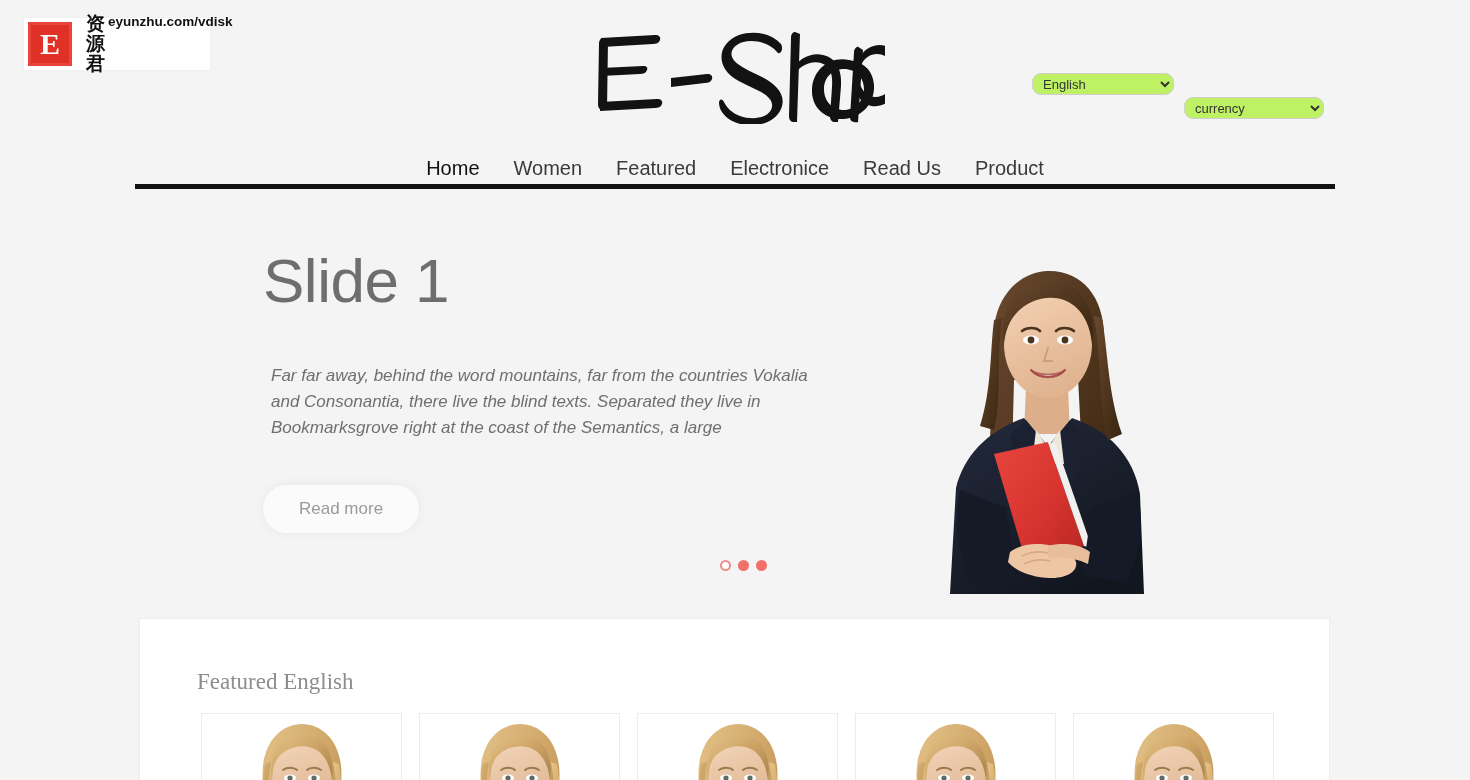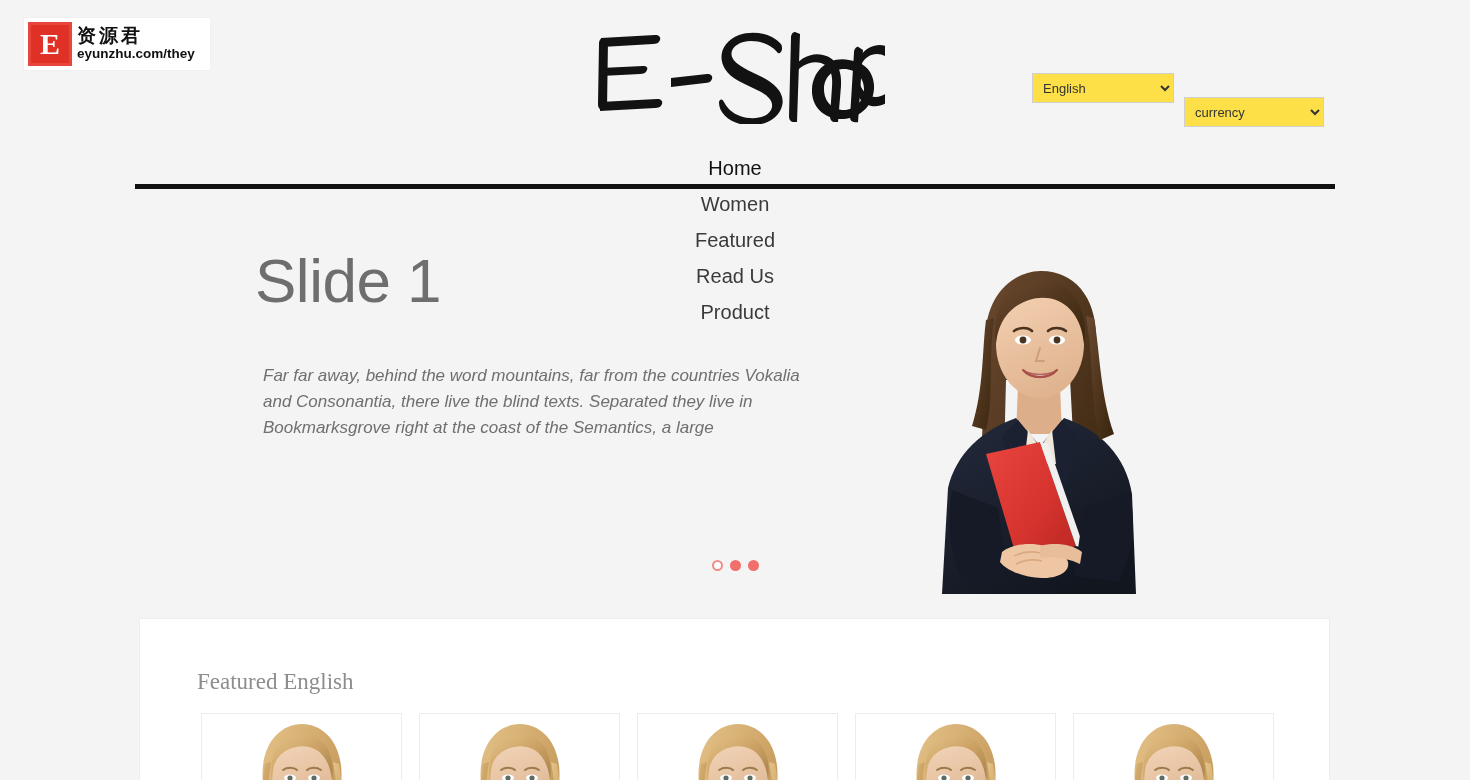--- a/index.html
+++ b/index.html
@@ -35,7 +35,7 @@
     font-weight: 700; font-size: 30px; line-height: 1;
     color: #ffffff;
   }
-  .wm-text { margin-left: 5px; display: flex; flex-direction: column; justify-content: center; }
+  .wm-text { margin-left: 14px; display: flex; flex-direction: row; justify-content: center; }
   .wm-cn {
     font-family: "DejaVu Sans", sans-serif;
     font-size: 19px; font-weight: 700; letter-spacing: 3px;

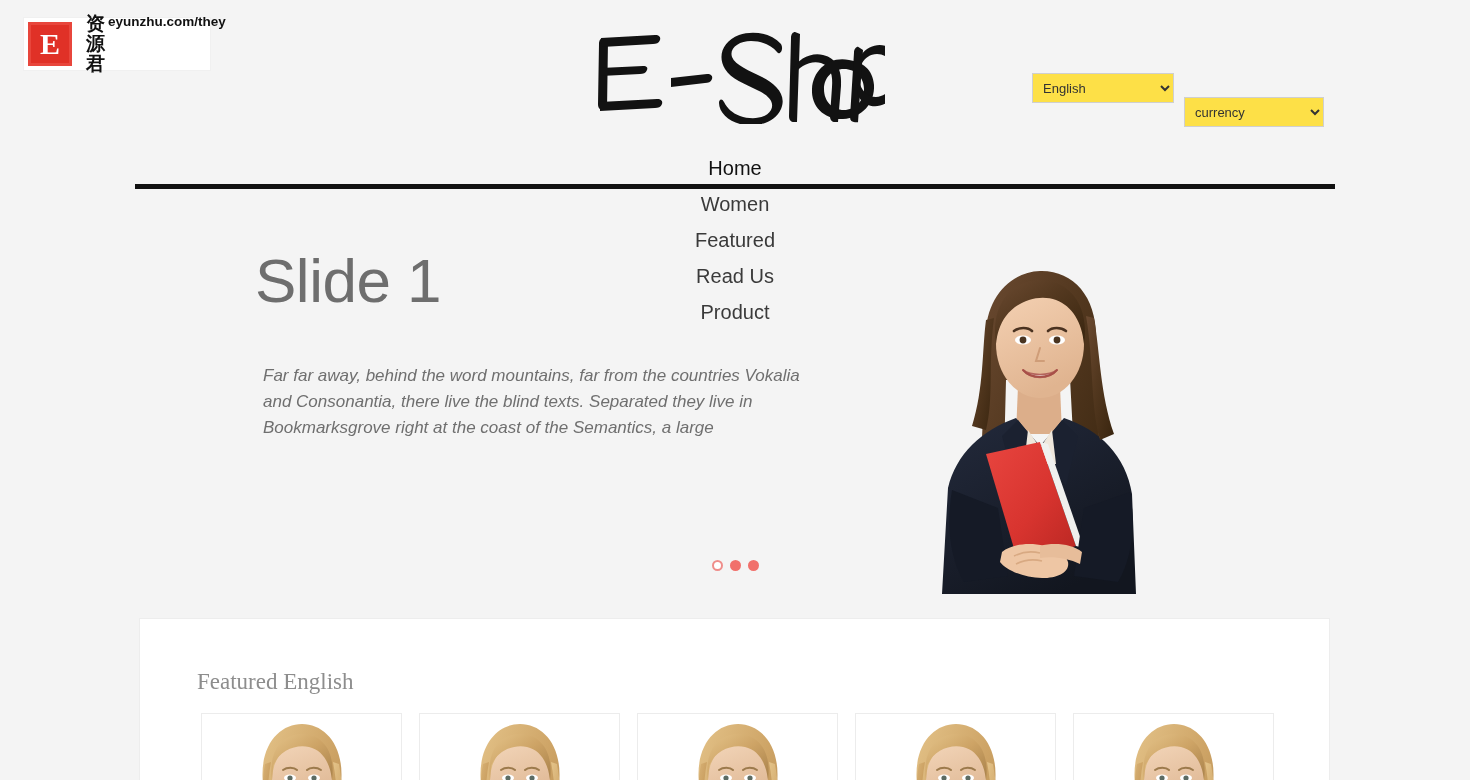--- a/index.html
+++ b/index.html
@@ -166,7 +166,7 @@
     </div>
     <div class="wm-text">
       <div class="wm-cn">资源君</div>
-      <div class="wm-url">eyunzhu.com/they</div>
+      <div class="wm-url">eyunzhu.com/vdisk</div>
     </div>
   </div>
 

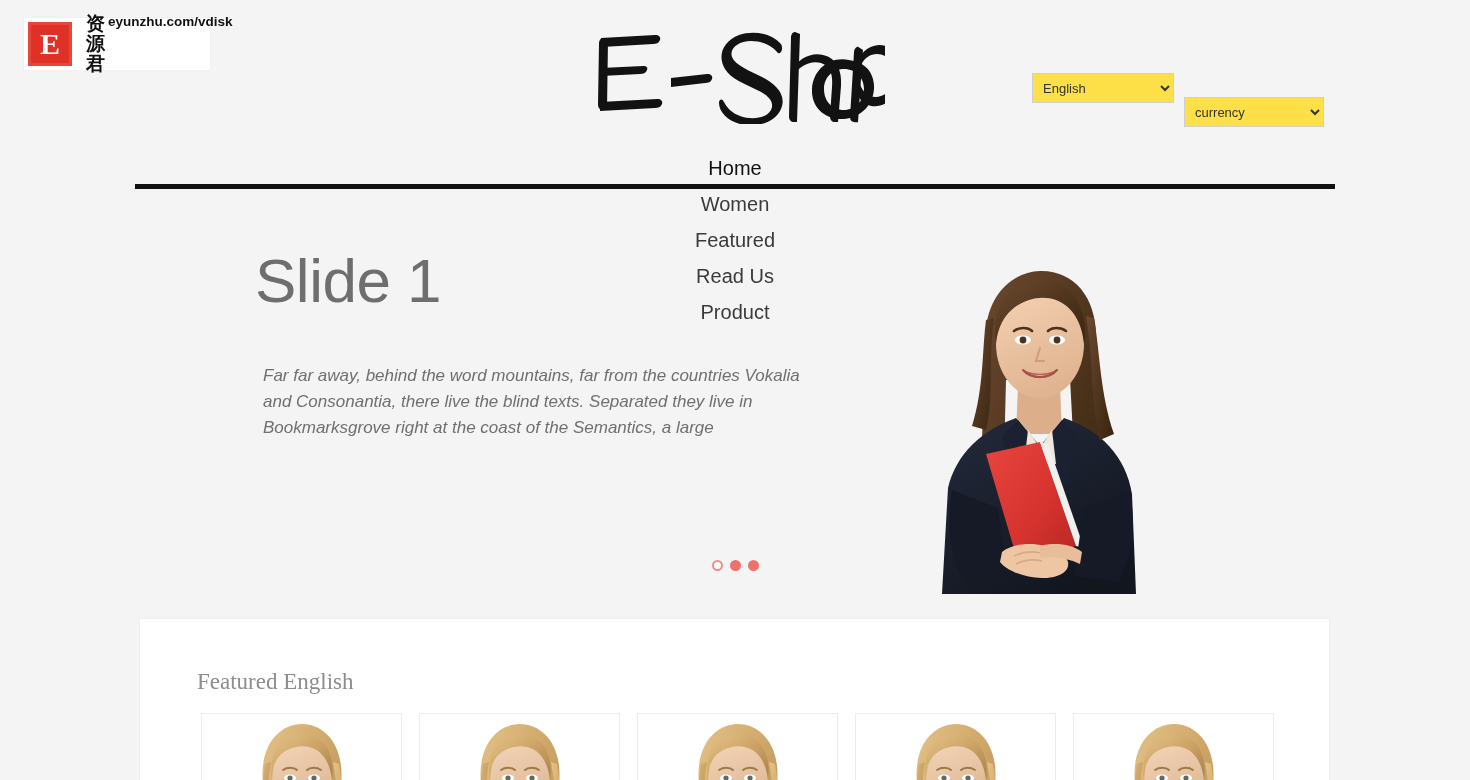--- a/index.html
+++ b/index.html
@@ -64,10 +64,10 @@
     font-family: "Liberation Sans", sans-serif;
     font-size: 13px;
     color: #333;
-    background: #fde047;
+    background: #bef264;
     border: 1px solid #cfcfcf;
-    border-radius: 0;
-    height: 30px;
+    border-radius: 9px;
+    height: 22px;
     padding: 2px 6px;
     width: 142px;
   }

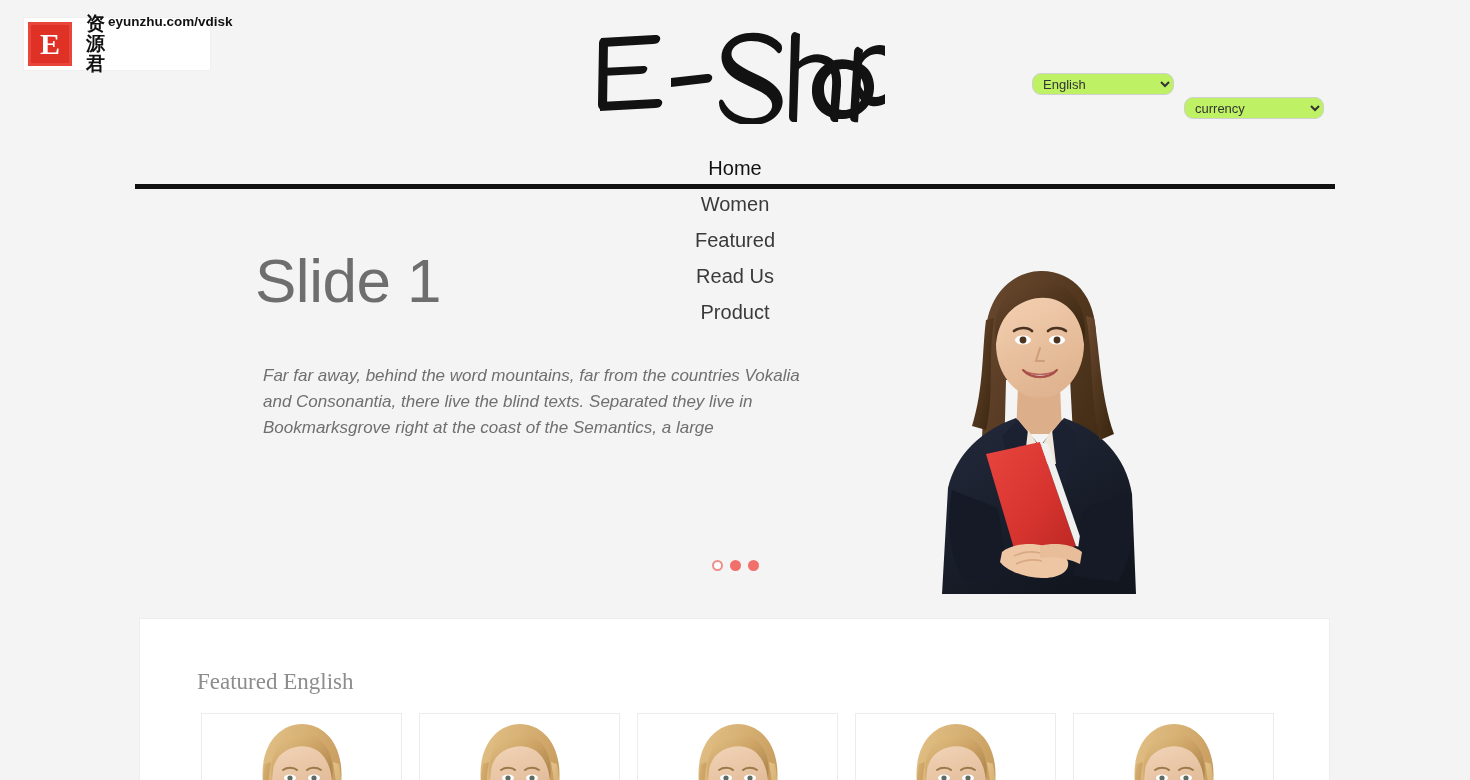--- a/index.html
+++ b/index.html
@@ -78,7 +78,7 @@
     position: absolute; left: 135px; top: 150px; width: 1200px;
     text-align: center;
   }
-  .nav { display: inline-flex; align-items: center; gap: 0; flex-direction: column; }
+  .nav { display: inline-flex; align-items: center; gap: 0; }
   .nav a {
     font-size: 20px;
     color: #3a3a3a;

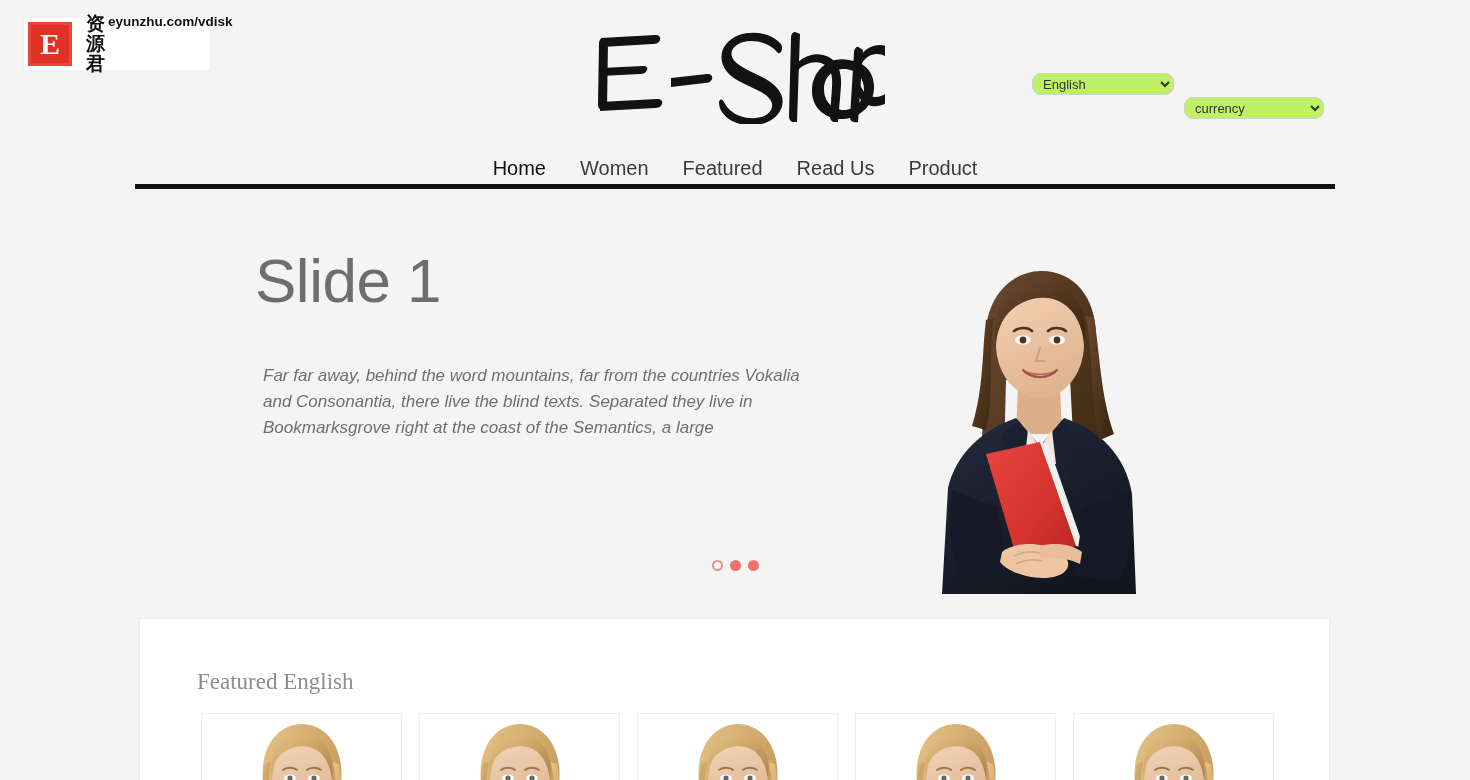--- a/index.html
+++ b/index.html
@@ -208,6 +208,7 @@
       <a href="#" class="active">Home</a>
       <a href="#">Women</a>
       <a href="#">Featured</a>
+      <a href="#">Electronice</a>
       <a href="#">Read Us</a>
       <a href="#">Product</a>
     </nav>

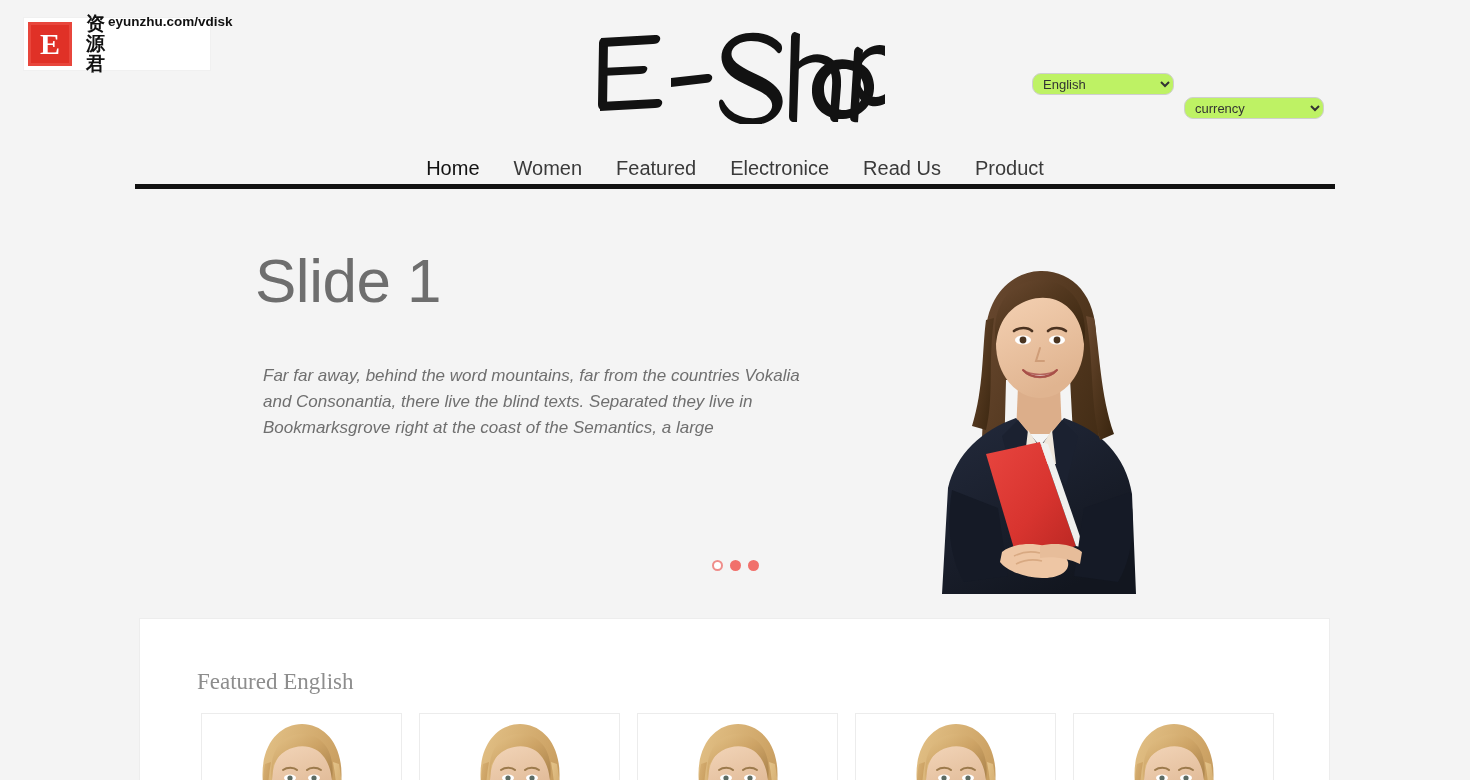--- a/index.html
+++ b/index.html
@@ -94,7 +94,7 @@
   }
 
   
-  .hero { position: absolute; left: 0; top: 200px; width: 1444px; height: 400px; }
+  .hero { position: absolute; left: 8px; top: 200px; width: 1444px; height: 400px; }
 
   .hero-text { position: absolute; left: 255px; top: 48px; width: 560px; }
   .hero-title {

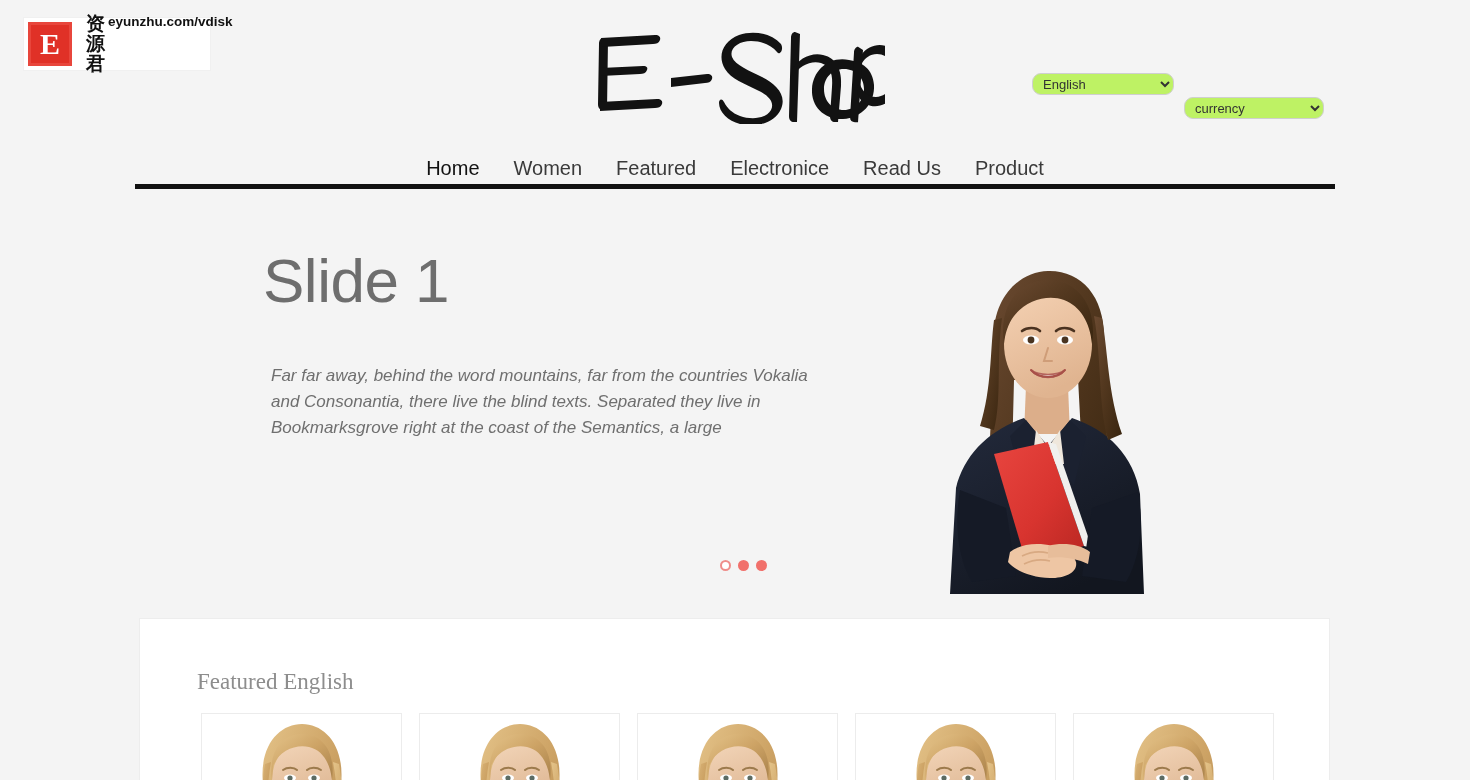--- a/index.html
+++ b/index.html
@@ -220,6 +220,7 @@
     <div class="hero-text">
       <h1 class="hero-title">Slide 1</h1>
       <p class="hero-copy">Far far away, behind the word mountains, far from the countries Vokalia and Consonantia, there live the blind texts. Separated they live in Bookmarksgrove right at the coast of the Semantics, a large</p>
+      <button class="read-more">Read more</button>
     </div>
 
     <div class="hero-img">

